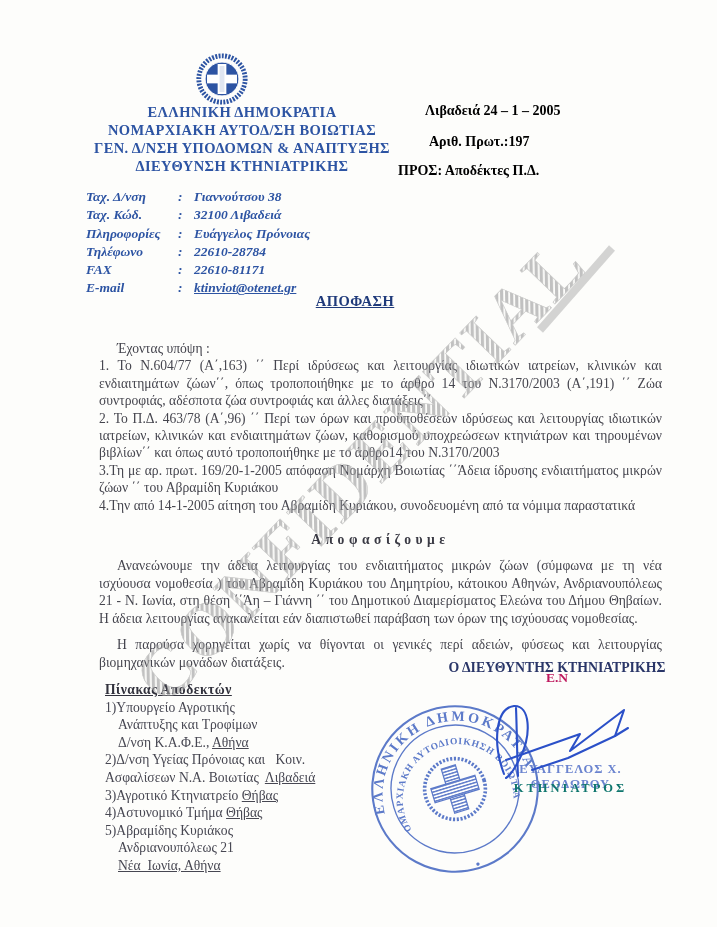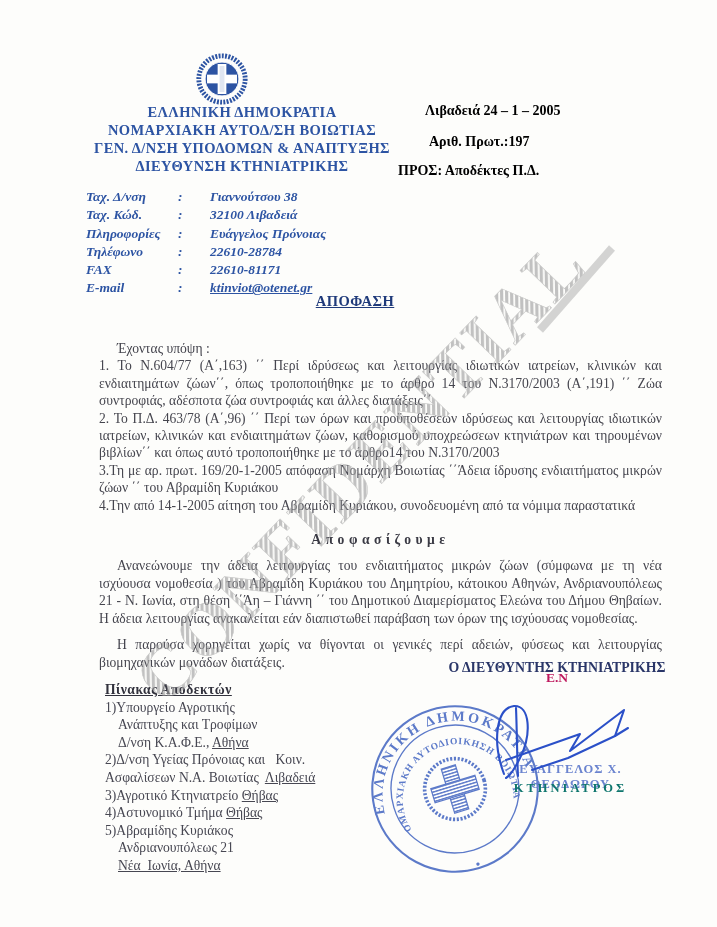--- a/index.html
+++ b/index.html
@@ -26,7 +26,7 @@
   .contact-row{display:flex;line-height:18.3px;}
   .c-label{width:92px;}
   .c-colon{width:16px;}
-  .c-value{flex:1;margin-left:16px;}
+  .c-value{flex:1;}
   .u{text-decoration:underline;}
   
   .title-block{position:absolute;left:90px;top:293px;width:530px;text-align:center;z-index:2;

